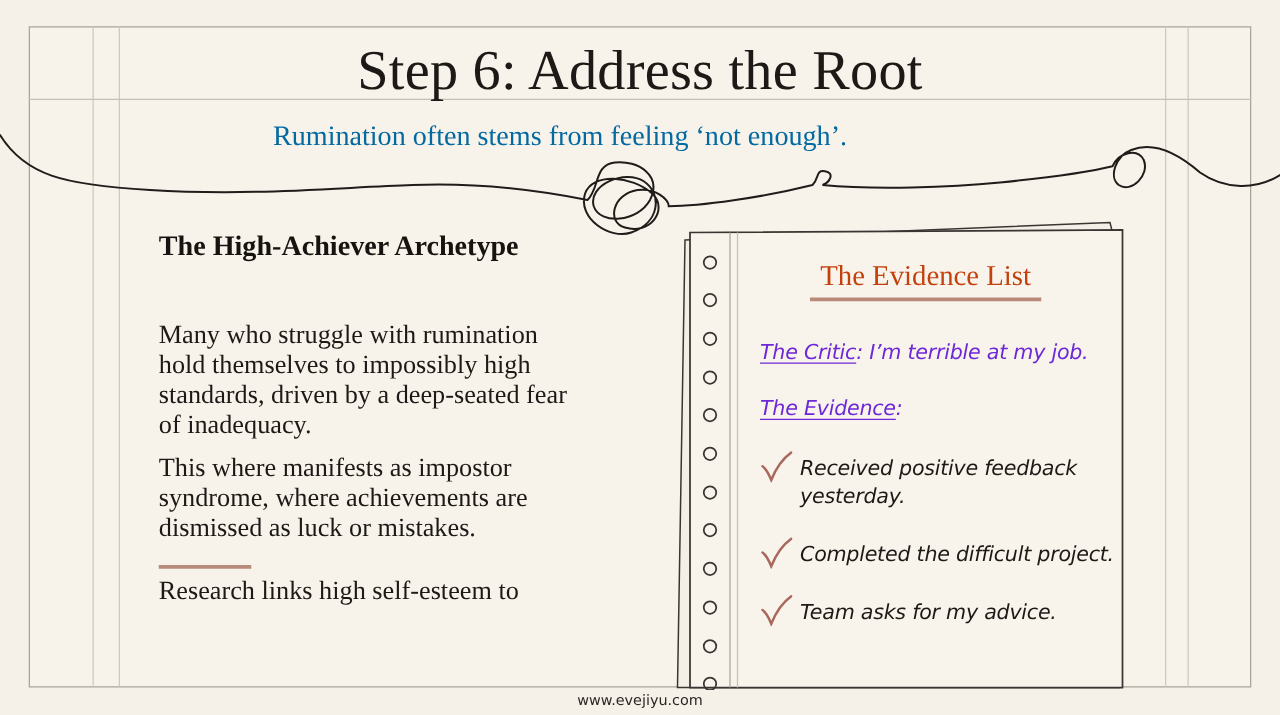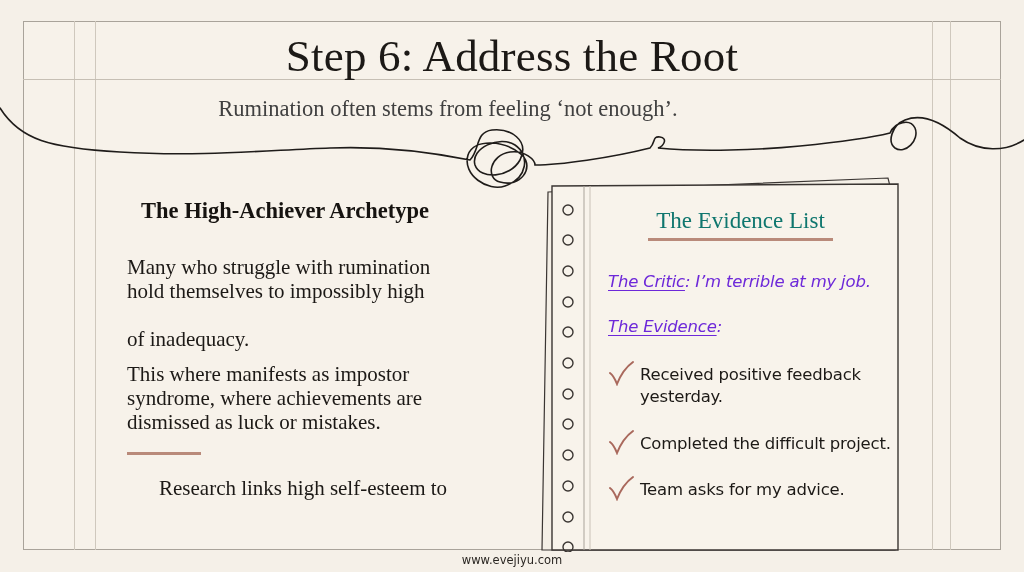--- a/index.html
+++ b/index.html
@@ -22,7 +22,7 @@
   }
   .subtitle {
     position: absolute; left: 0; width: 896px; top: 96px; text-align: center;
-    font-family: "Liberation Serif", serif; font-size: 22.5px; color: #404040;
+    font-family: "Liberation Serif", serif; font-size: 22.5px; color: #0369a1;
   }
   .curve { position: absolute; left: 0; top: 0; width: 1024px; height: 572px; pointer-events: none; }
   .left-col { position: absolute; left: 127px; top: 182px; width: 400px; }

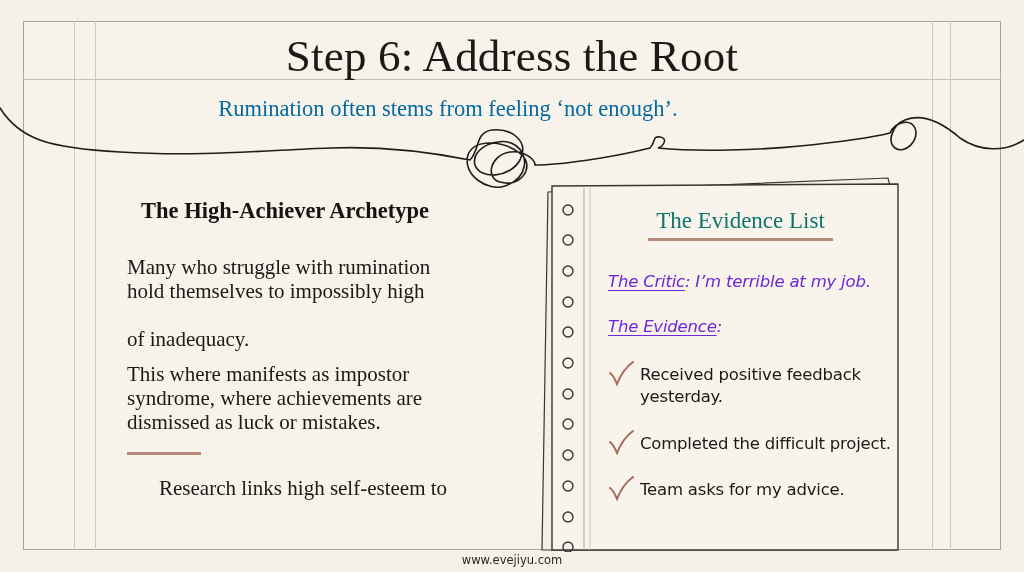--- a/index.html
+++ b/index.html
@@ -28,7 +28,7 @@
   .left-col { position: absolute; left: 127px; top: 182px; width: 400px; }
   .heading {
     font-family: "Liberation Serif", serif; font-weight: bold; font-size: 22.5px;
-    line-height: 30px; color: #161310; margin: 14px;
+    line-height: 30px; color: #161310; margin: 0;
   }
   .para {
     font-family: "Liberation Serif", serif; font-size: 21px; line-height: 24px;

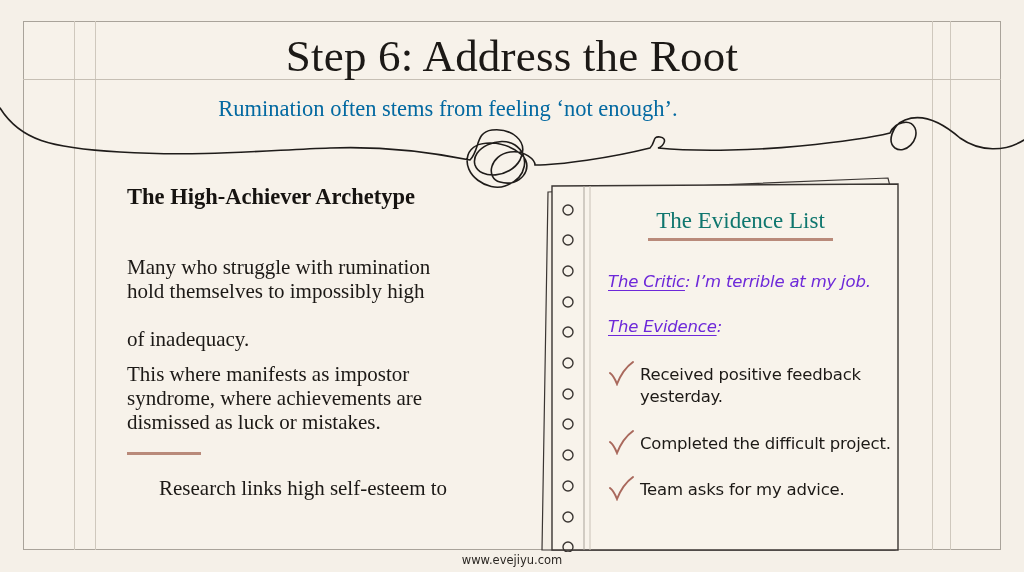--- a/index.html
+++ b/index.html
@@ -47,7 +47,7 @@
   .nb-content { position: absolute; left: 68px; top: 0; width: 290px; }
   .nb-title {
     position: absolute; left: 40px; top: 36px; width: 185px;
-    font-family: "Liberation Serif", serif; font-size: 23px; color: #0f766e; text-align: center;
+    font-family: "Liberation Serif", serif; font-size: 23px; color: #c2410c; text-align: center;
     border-bottom: 3px solid #b98a7a; padding-bottom: 4px; white-space: nowrap;
   }
   .hand {

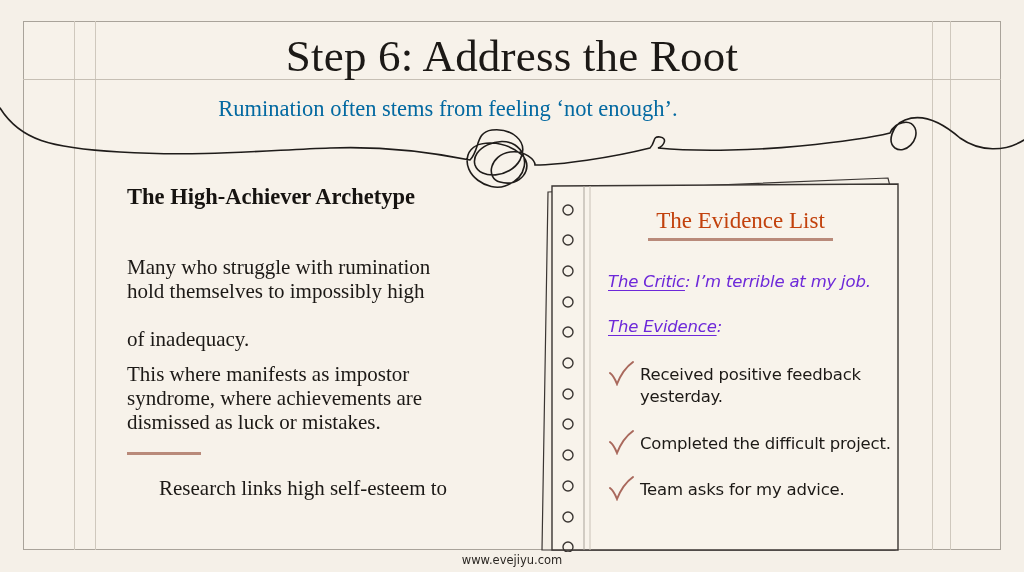--- a/index.html
+++ b/index.html
@@ -89,7 +89,7 @@
   <p class="para p1">
     <span>Many who struggle with rumination</span><br>
     <span>hold themselves to impossibly high</span><br>
-    <br>
+    <span>standards, driven by a deep-seated fear</span><br>
     <span>of inadequacy.</span>
   </p>
   <p class="para p2">

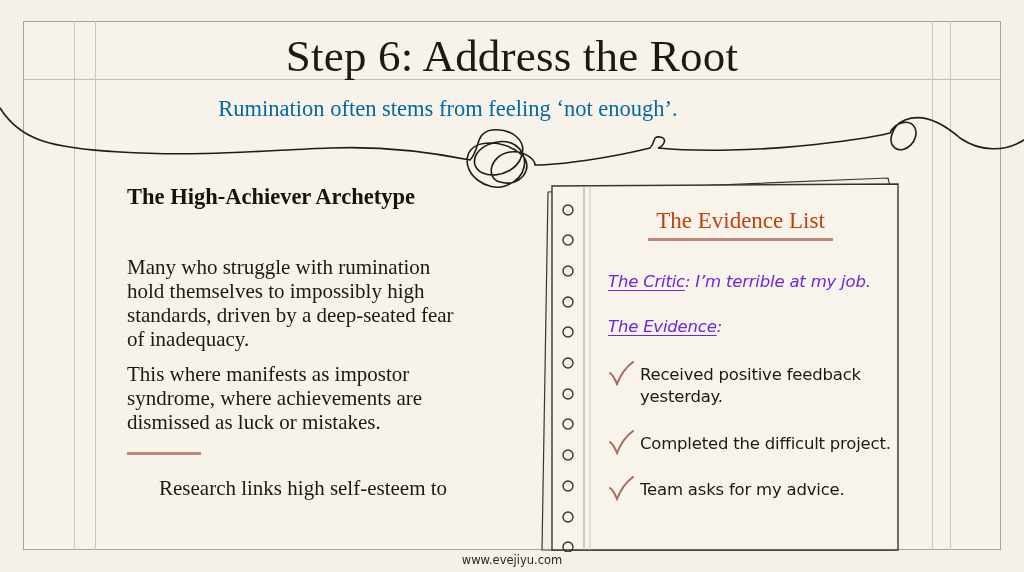--- a/index.html
+++ b/index.html
@@ -56,7 +56,7 @@
   }
   .u { text-decoration: underline; text-underline-offset: 3px; }
   .check { position: absolute; left: 0; width: 26px; height: 26px; }
-  .item-text { position: absolute; left: 32px; font-family: "DejaVu Sans", sans-serif; font-size: 16.5px; line-height: 22px; color: #1c1916; white-space: nowrap; letter-spacing: -0.2px; }
+  .item-text { position: absolute; left: 32px; font-family: "DejaVu Sans", sans-serif; font-style: italic; font-size: 16.5px; line-height: 22px; color: #1c1916; white-space: nowrap; letter-spacing: -0.2px; }
 </style>
 </head>
 <body>

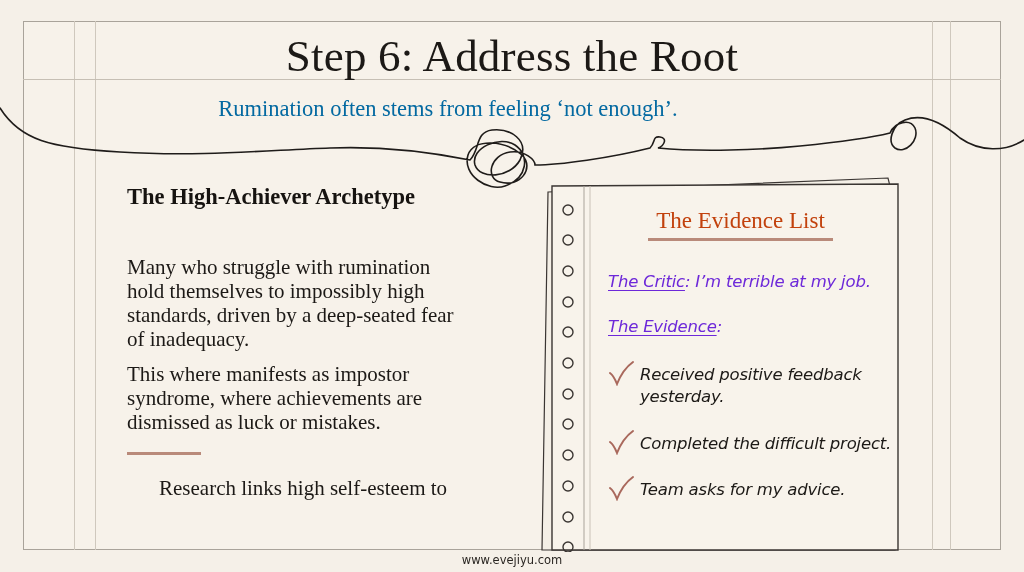--- a/index.html
+++ b/index.html
@@ -37,7 +37,7 @@
   .p1 { position: absolute; top: 73px; }
   .p2 { position: absolute; top: 180px; }
   .divider { position: absolute; top: 270px; left: 0; width: 74px; height: 3px; background: #b98a7a; }
-  .p3 { position: absolute; top: 294px; margin-left: 32px; }
+  .p3 { position: absolute; top: 278px; }
   .footer {
     position: absolute; left: 0; width: 1024px; top: 553px; text-align: center;
     font-family: "DejaVu Sans", sans-serif; font-size: 11.5px; color: #2a2622;

